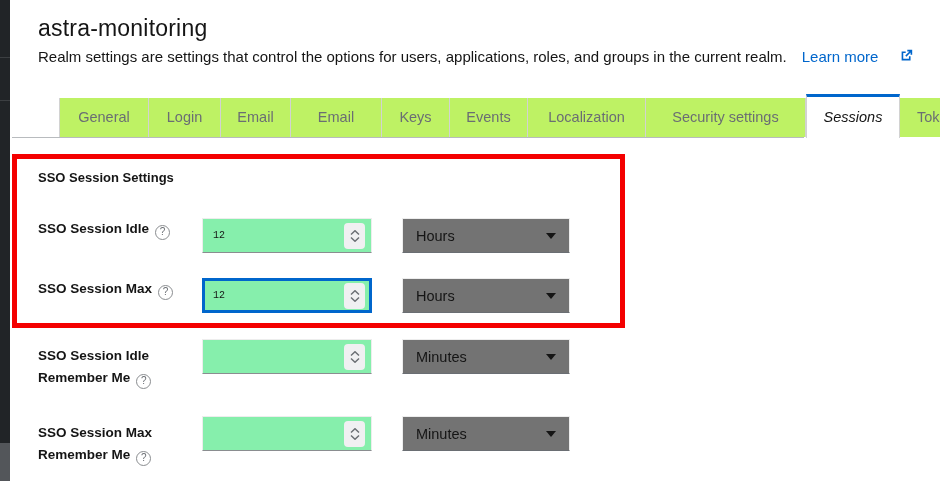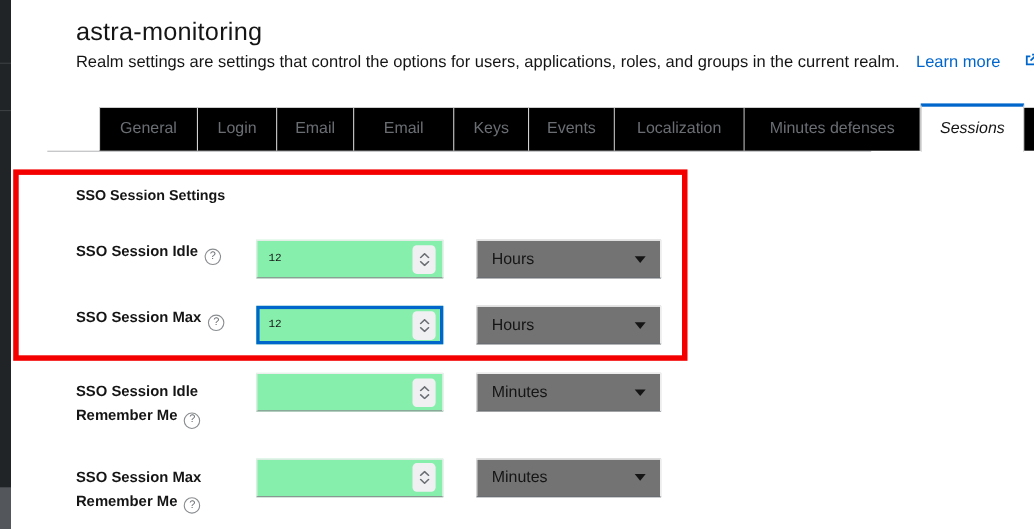--- a/index.html
+++ b/index.html
@@ -26,7 +26,7 @@
   .strip-scroll { position: absolute; left: 0; top: 443px; width: 10px; height: 38px; background: #53565a; }
 
   
-  .content { position: absolute; left: 0; top: 0; width: 792px; height: 481px; padding-left: 43px; }
+  .content { position: absolute; left: 12px; top: 0; width: 792px; height: 481px; }
 
   .header { padding: 13px 0 0 26px; }
   .page-title {

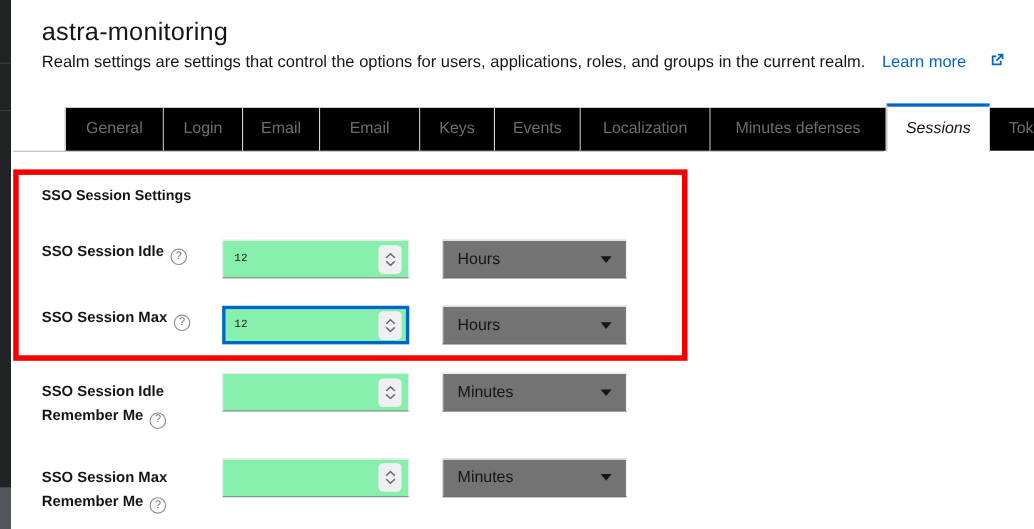--- a/index.html
+++ b/index.html
@@ -51,7 +51,7 @@
   }
   .tab {
     height: 39px; line-height: 39px;
-    background: #000000; color: #6a6e73;
+    background: #bef264; color: #6a6e73;
     font-size: 14.5px; text-align: center;
     border-right: 1px solid #d2d2d2;
     cursor: pointer; user-select: none;

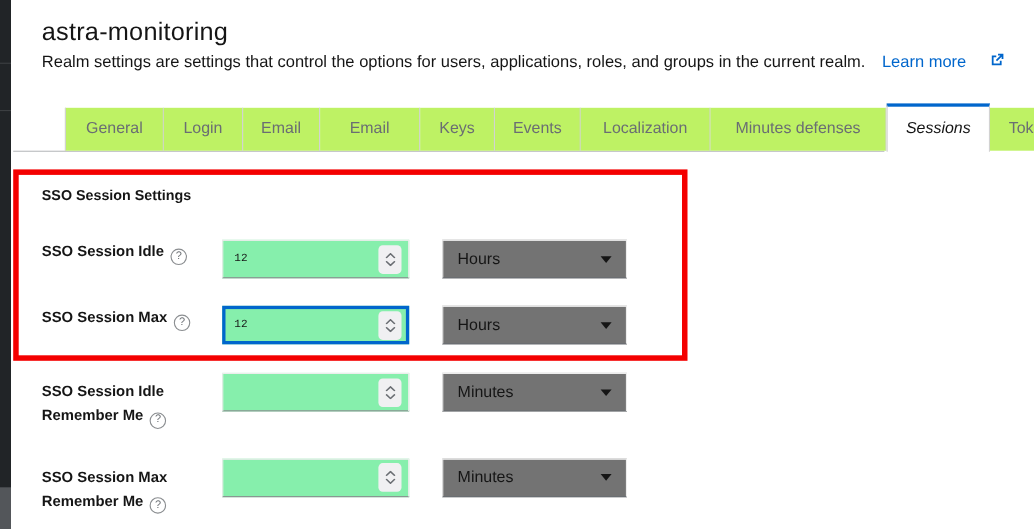--- a/index.html
+++ b/index.html
@@ -174,7 +174,7 @@
       <div class="tab">Keys</div>
       <div class="tab">Events</div>
       <div class="tab">Localization</div>
-      <div class="tab">Minutes defenses</div>
+      <div class="tab">Security settings</div>
       <div class="tab active">Sessions</div>
       <div class="tab">Tokens</div>
     </div>

